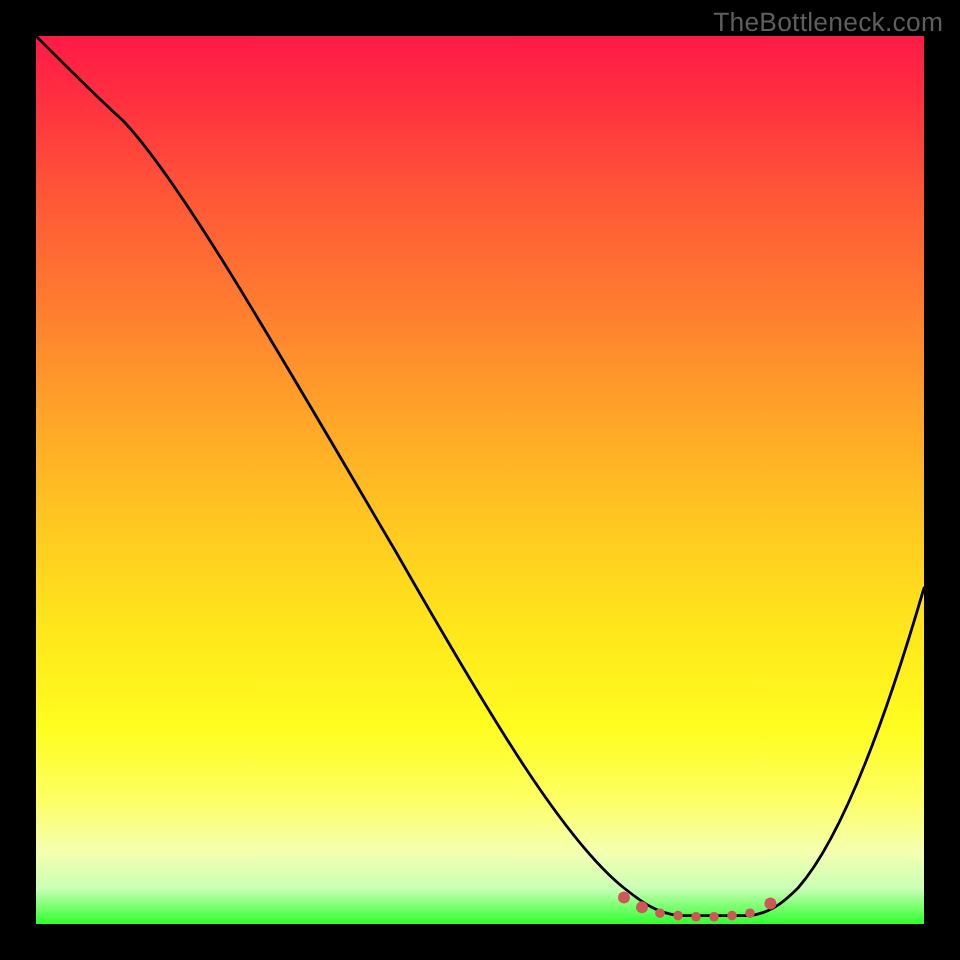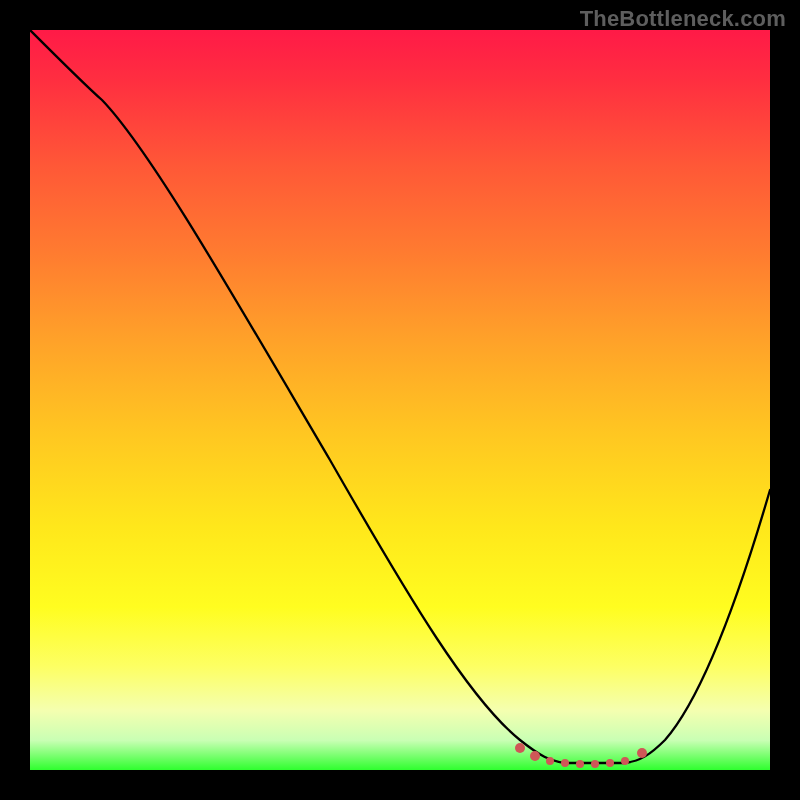--- a/index.html
+++ b/index.html
@@ -23,7 +23,7 @@
     right: 14px;
     color: #5e5e5e;
     font-size: 22px;
-    font-weight: 700;
+    font-weight: 400;
     z-index: 5;
     letter-spacing: 0.2px;
   }

